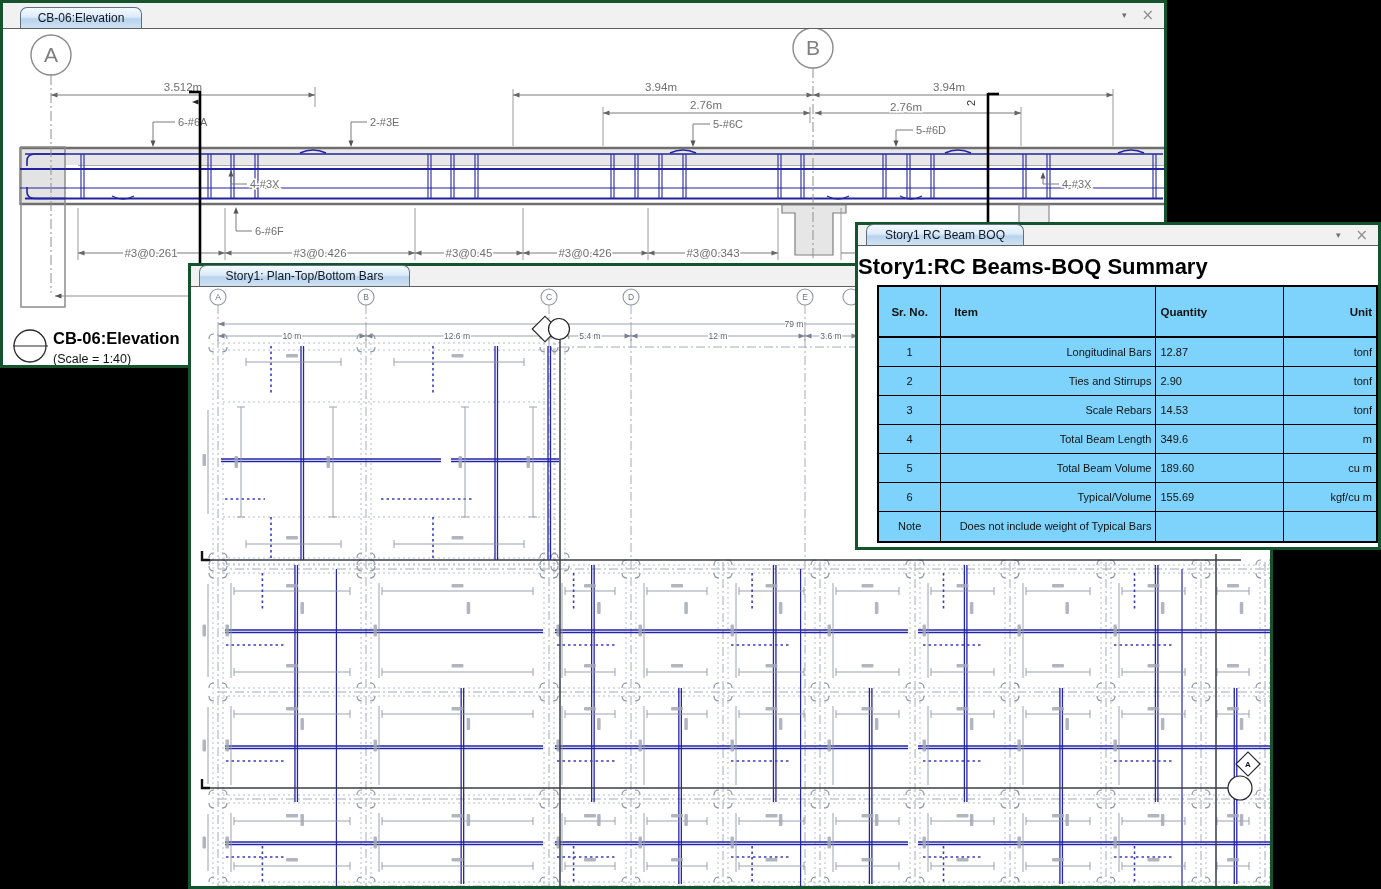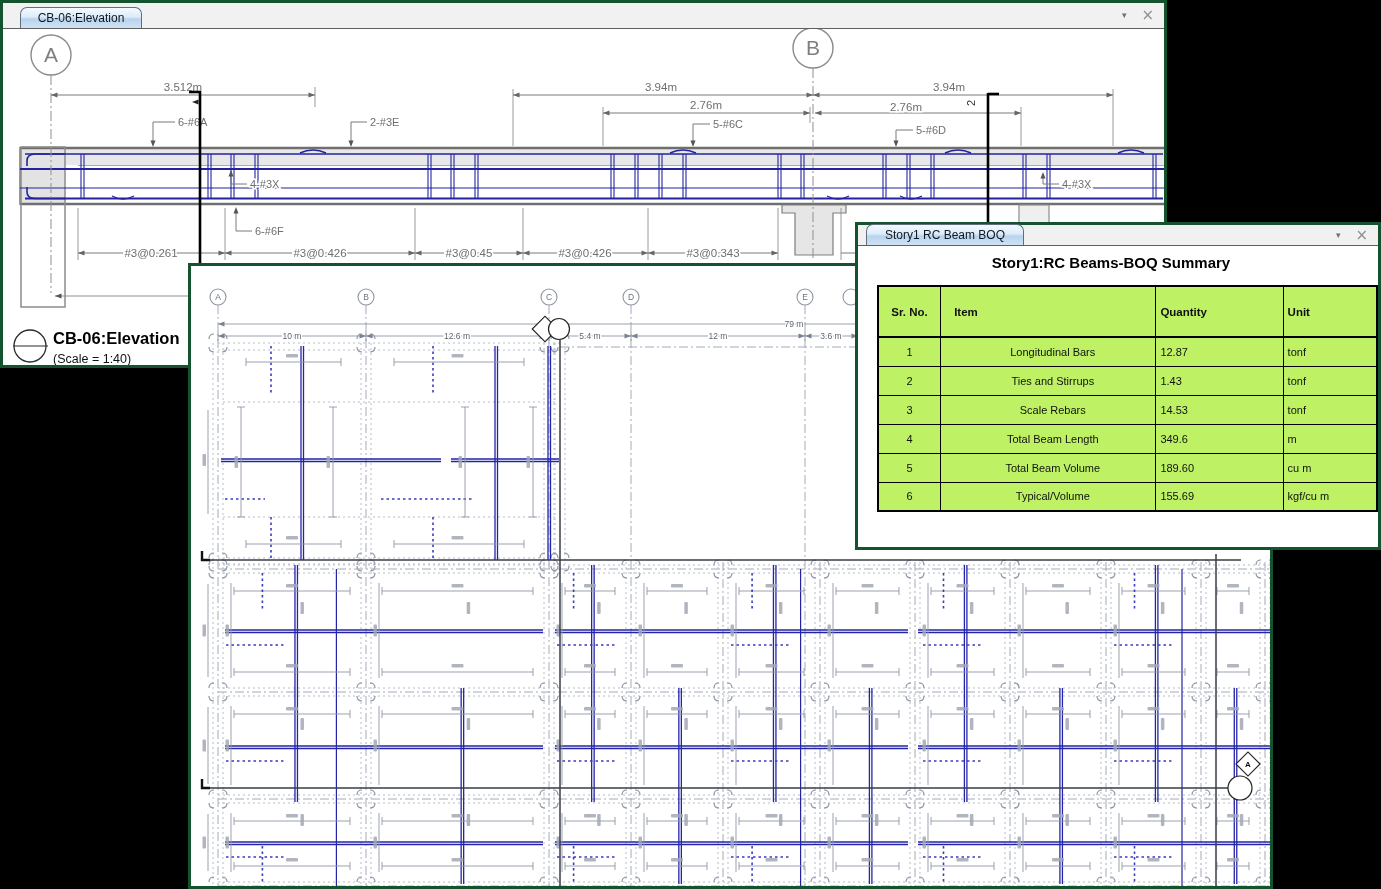--- a/index.html
+++ b/index.html
@@ -224,6 +224,11 @@
   </section>
 
   <section class="window" style="left:188px;top:263px;width:1085px;height:626px;z-index:2">
+    <div class="titlebar short">
+      <div class="tab" style="left:8px;width:211px">
+        <span>Story1: Plan-Top/Bottom Bars</span>
+      </div>
+    </div>
     <div class="content" style="top:21px">
       <svg id="svg-plan" width="1083" height="604" viewBox="188 285 1083 604">
           <g>

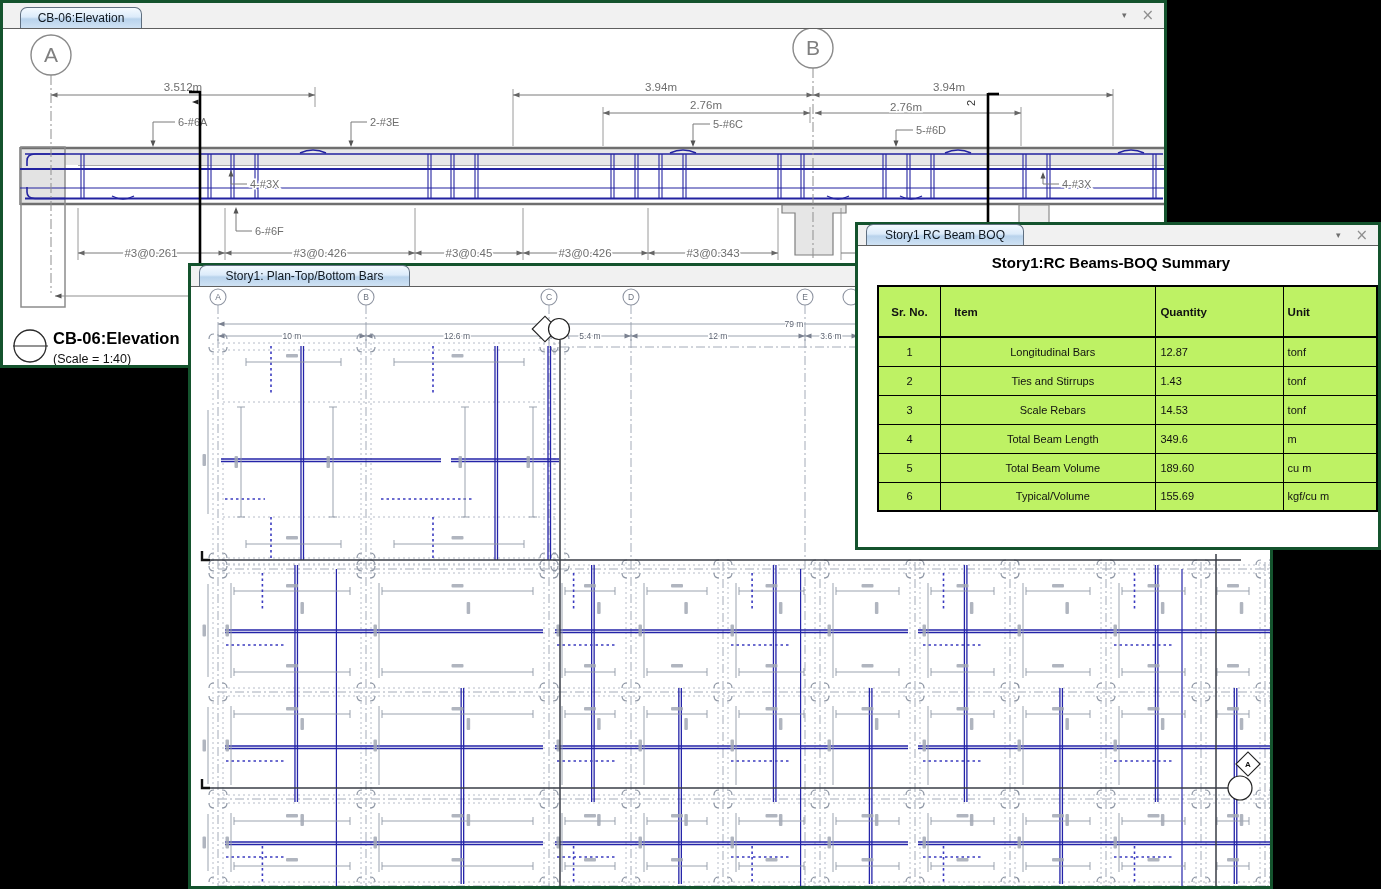--- a/index.html
+++ b/index.html
@@ -29,8 +29,8 @@
   .viewTitle{font:bold 16.5px "Liberation Sans",sans-serif;fill:#000;}
   .viewScale{font:12.5px "Liberation Sans",sans-serif;fill:#111;}
   
-  .boq-title{position:absolute;left:0;right:14px;top:8px;text-align:center;font-weight:bold;
-             font-size:15px;color:#000;}
+  .boq-title{position:absolute;left:0;right:14px;top:8px;text-align:left;font-weight:bold;
+             font-size:22px;color:#000;}
   table.boq{position:absolute;left:7px;top:39px;border-collapse:collapse;table-layout:fixed;
             font-size:11px;color:#111;background:#bef264;margin-left:12px;}
   table.boq th,table.boq td{border:1px solid #000;padding:0 4px;box-sizing:border-box;}

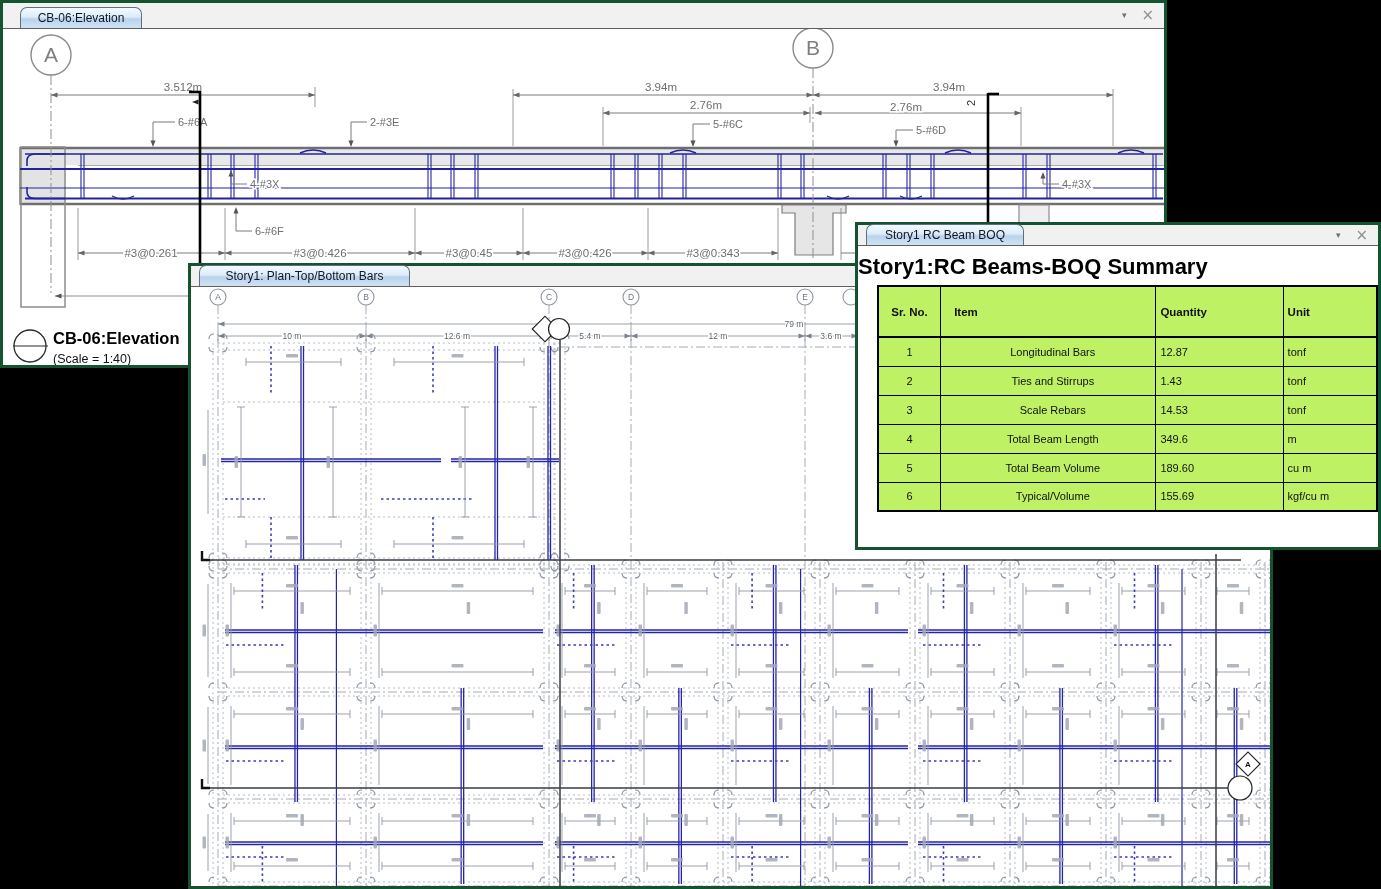--- a/index.html
+++ b/index.html
@@ -32,7 +32,7 @@
   .boq-title{position:absolute;left:0;right:14px;top:8px;text-align:left;font-weight:bold;
              font-size:22px;color:#000;}
   table.boq{position:absolute;left:7px;top:39px;border-collapse:collapse;table-layout:fixed;
-            font-size:11px;color:#111;background:#bef264;margin-left:12px;}
+            font-size:11px;color:#111;background:#7dd3fc;margin-left:12px;}
   table.boq th,table.boq td{border:1px solid #000;padding:0 4px;box-sizing:border-box;}
   table.boq{border:2px solid #000;}
   table.boq thead th{height:51px;font-size:11.5px;border-bottom:2px solid #000;}

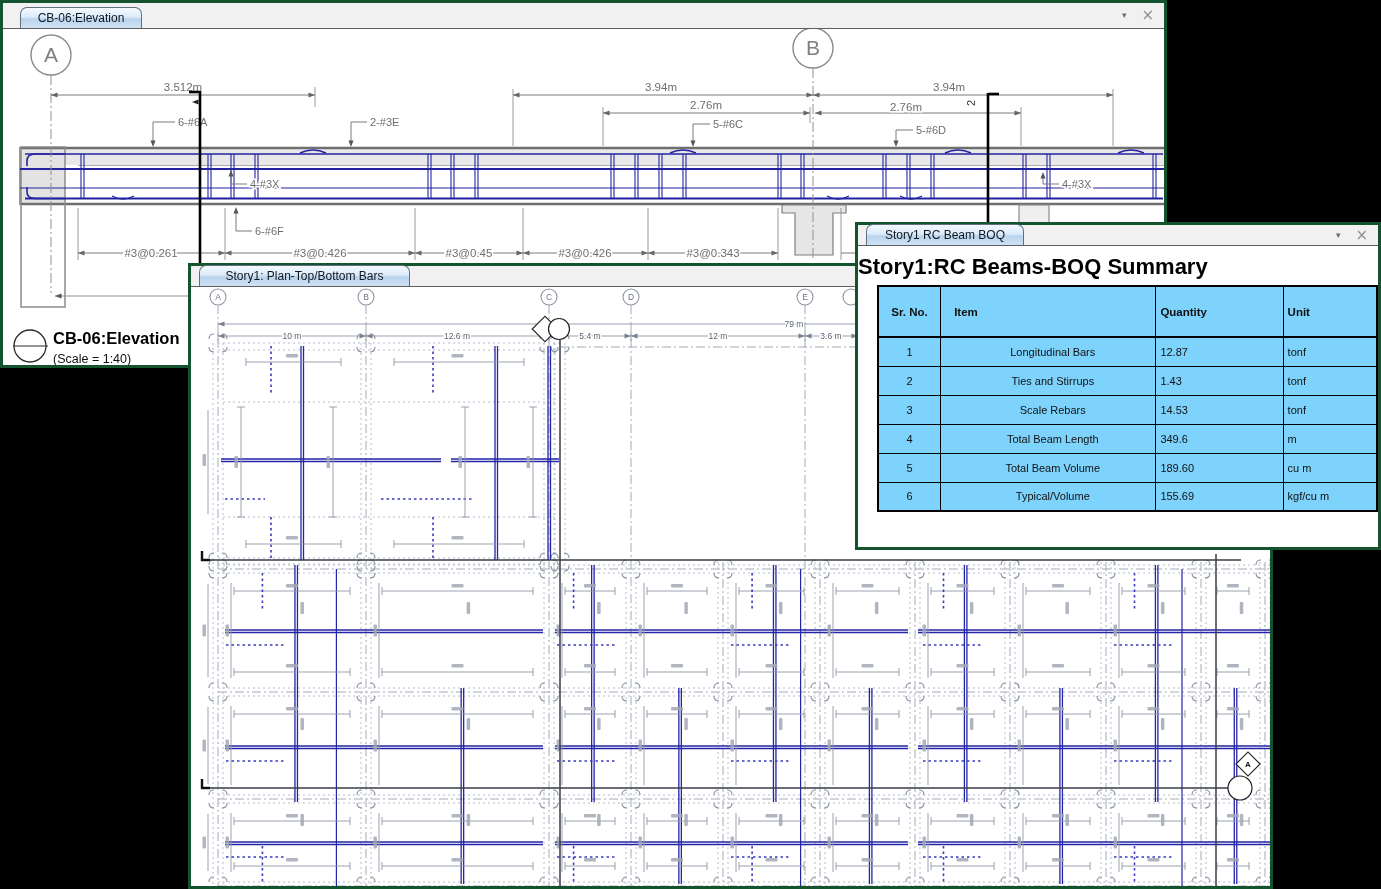--- a/index.html
+++ b/index.html
@@ -42,7 +42,7 @@
   .c-item{width:220px;text-align:center;padding-left:13px !important;}
   table.boq thead .c-item{text-align:left;}
   .c-qty{width:130px;text-align:left;}
-  .c-unit{width:96px;text-align:left;}
+  .c-unit{width:96px;text-align:right;}
 </style>
 </head>
 <body>

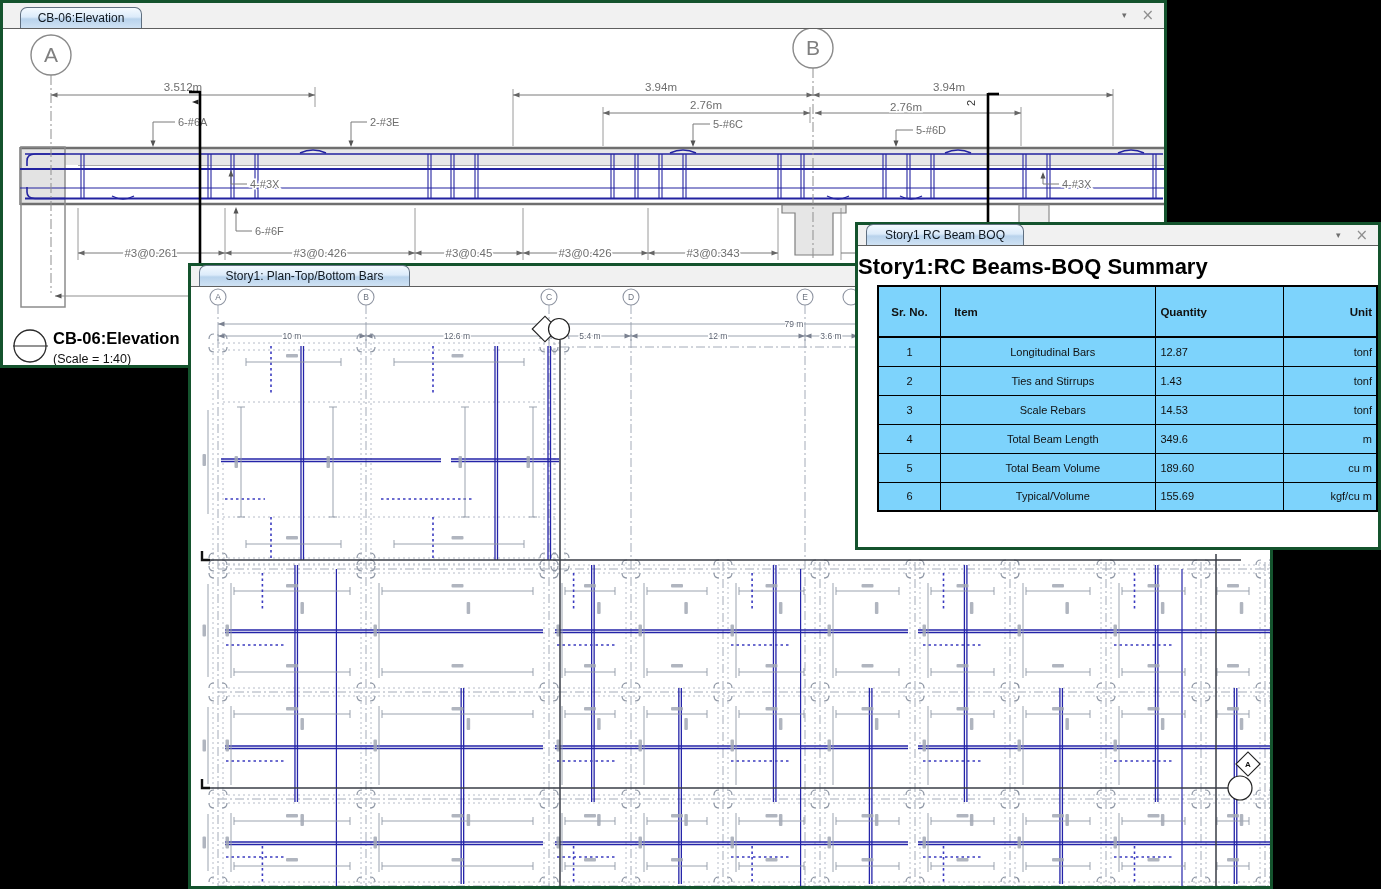--- a/index.html
+++ b/index.html
@@ -39,7 +39,7 @@
   table.boq td{height:29px;}
   table.boq tr.note td{height:31px;}
   .c-sr{width:64px;text-align:center;}
-  .c-item{width:220px;text-align:center;padding-left:13px !important;}
+  .c-item{width:220px;text-align:right;padding-left:13px !important;}
   table.boq thead .c-item{text-align:left;}
   .c-qty{width:130px;text-align:left;}
   .c-unit{width:96px;text-align:right;}

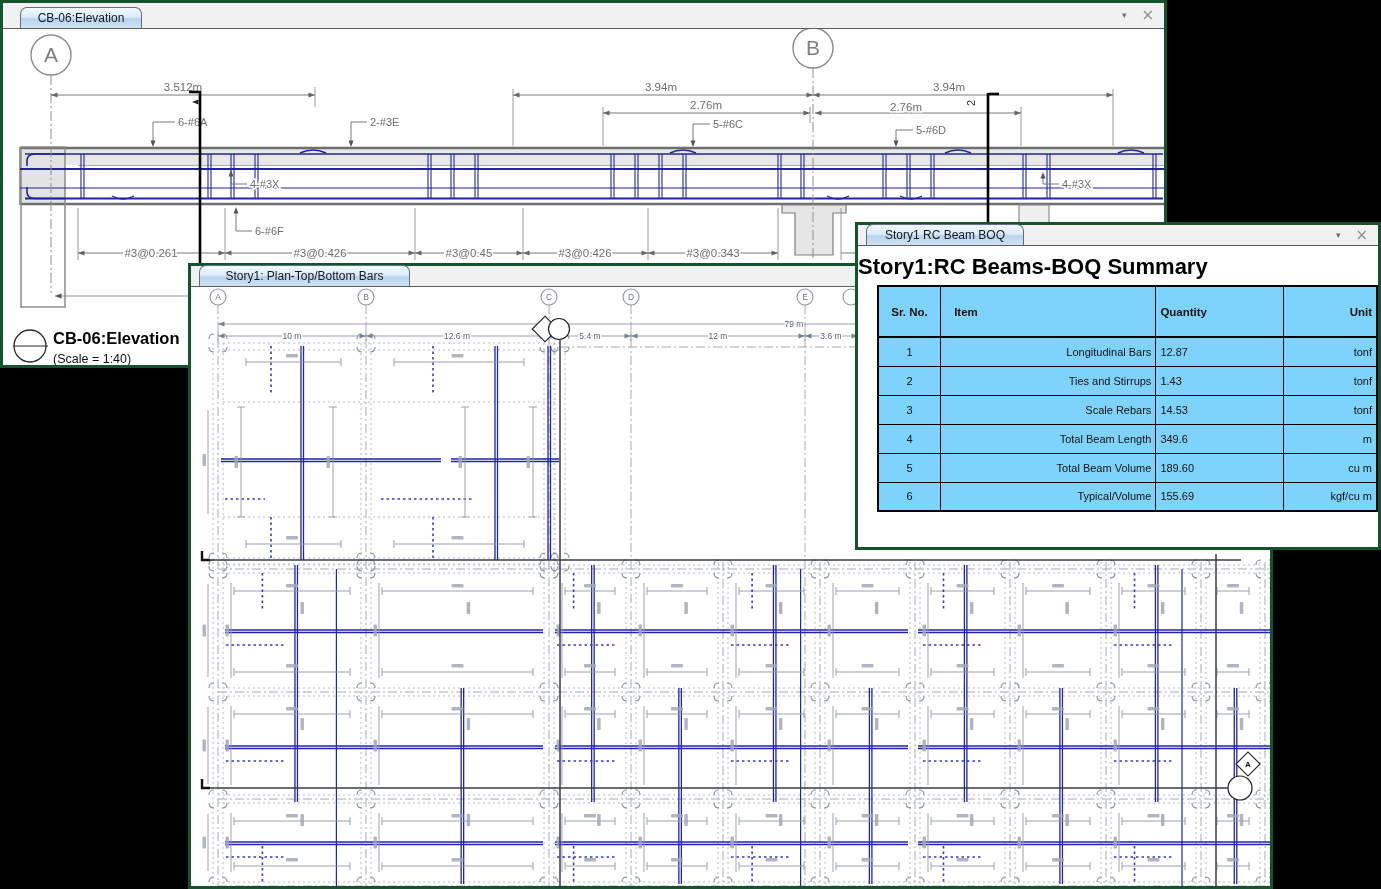--- a/index.html
+++ b/index.html
@@ -834,7 +834,7 @@
           <tr>
             <td class="c-sr">2</td>
             <td class="c-item">Ties and Stirrups</td>
-            <td class="c-qty">1.43</td>
+            <td class="c-qty">2.90</td>
             <td class="c-unit">tonf</td>
           </tr>
           <tr>

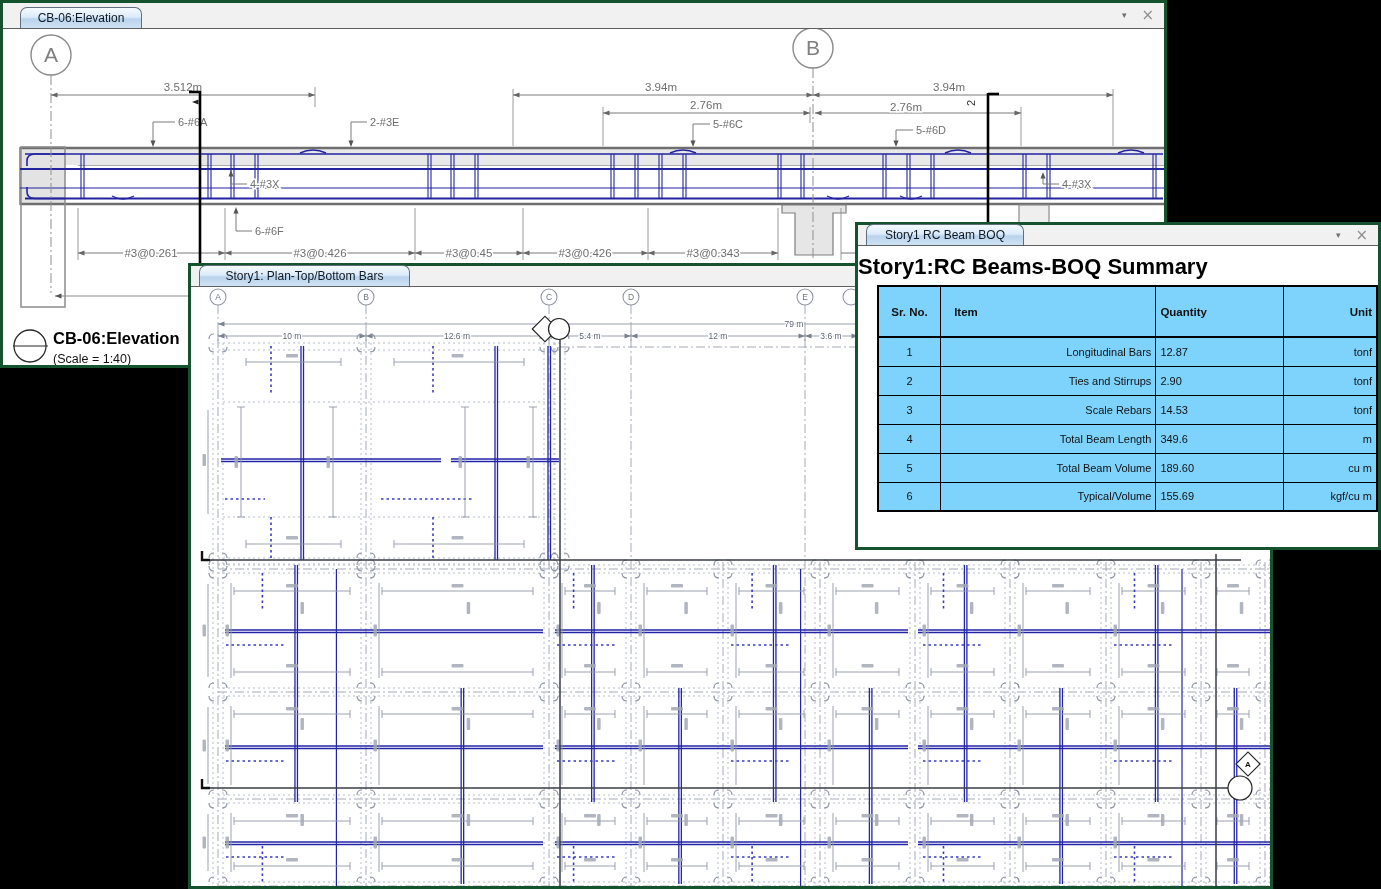--- a/index.html
+++ b/index.html
@@ -861,6 +861,12 @@
             <td class="c-qty">155.69</td>
             <td class="c-unit">kgf/cu m</td>
           </tr>
+          <tr class="note">
+            <td class="c-sr">Note</td>
+            <td class="c-item">Does not include weight of Typical Bars</td>
+            <td class="c-qty"></td>
+            <td class="c-unit"></td>
+          </tr>
         </tbody>
       </table>
     </div>

